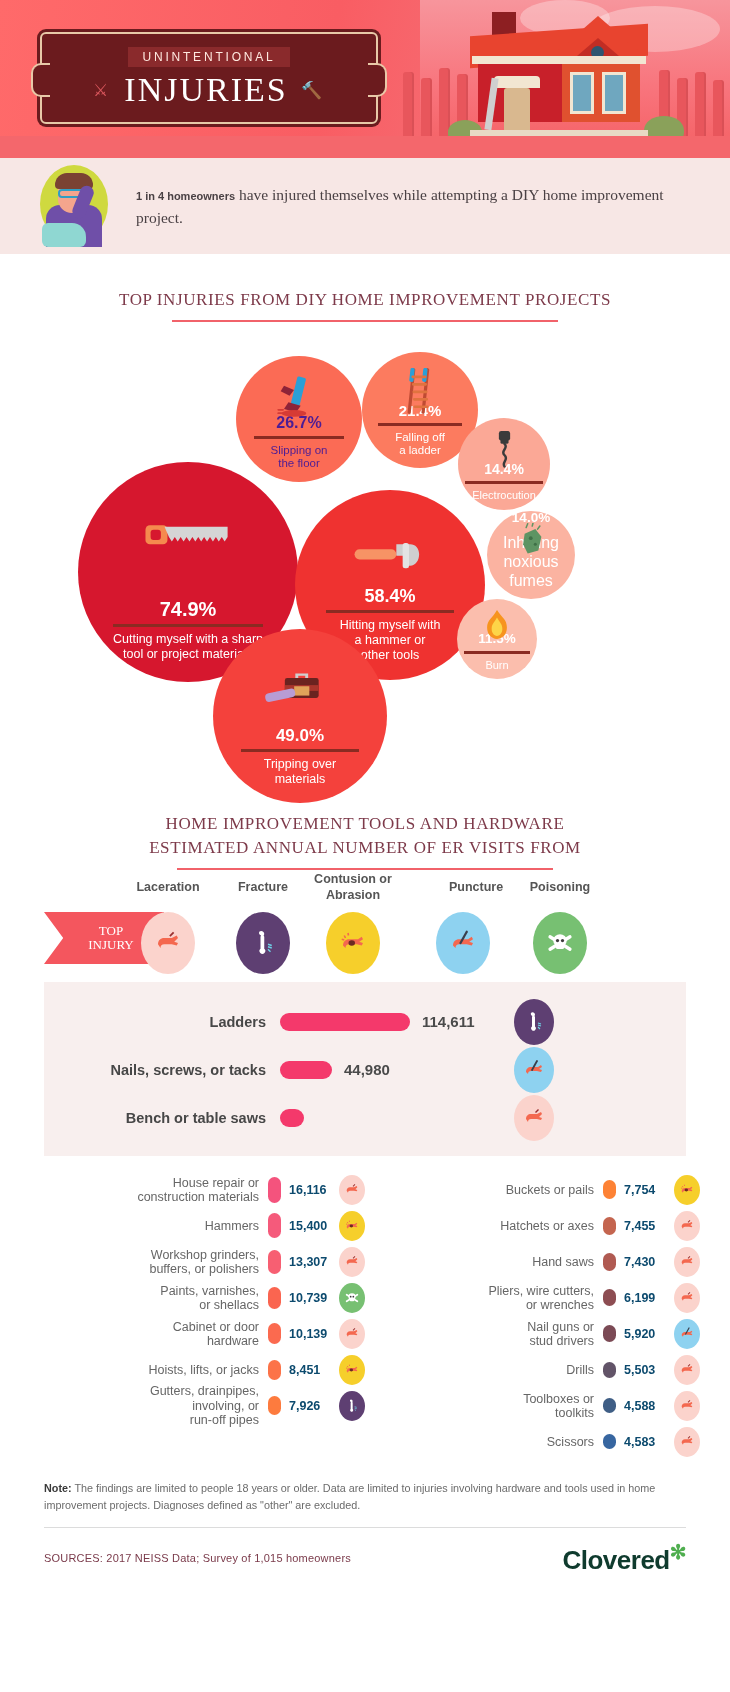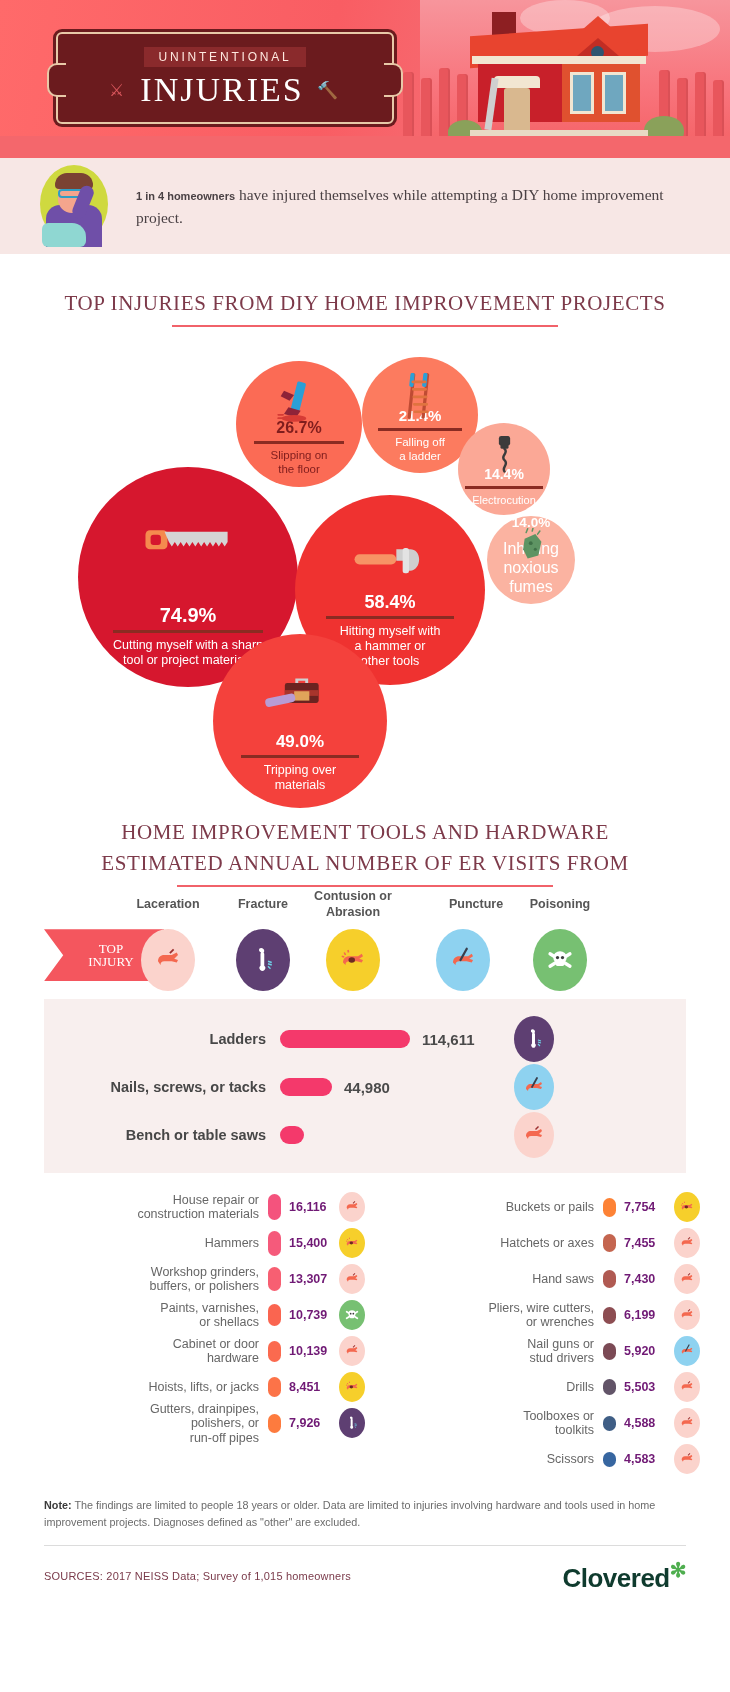--- a/index.html
+++ b/index.html
@@ -62,7 +62,7 @@
   .bush { position:absolute; bottom:14px; width:34px; height:24px; border-radius:50% 50% 40% 40%; background:#8aa15a; }
 
   .banner {
-    position:absolute; left:56px; top:32px; width:338px; height:92px;
+    position:absolute; left:40px; top:32px; width:338px; height:92px;
     background:#6b1b1e; border:2px solid #e8c9a8; border-radius:6px;
     box-shadow: 0 0 0 3px #6b1b1e;
     display:flex; flex-direction:column; align-items:center; justify-content:center;

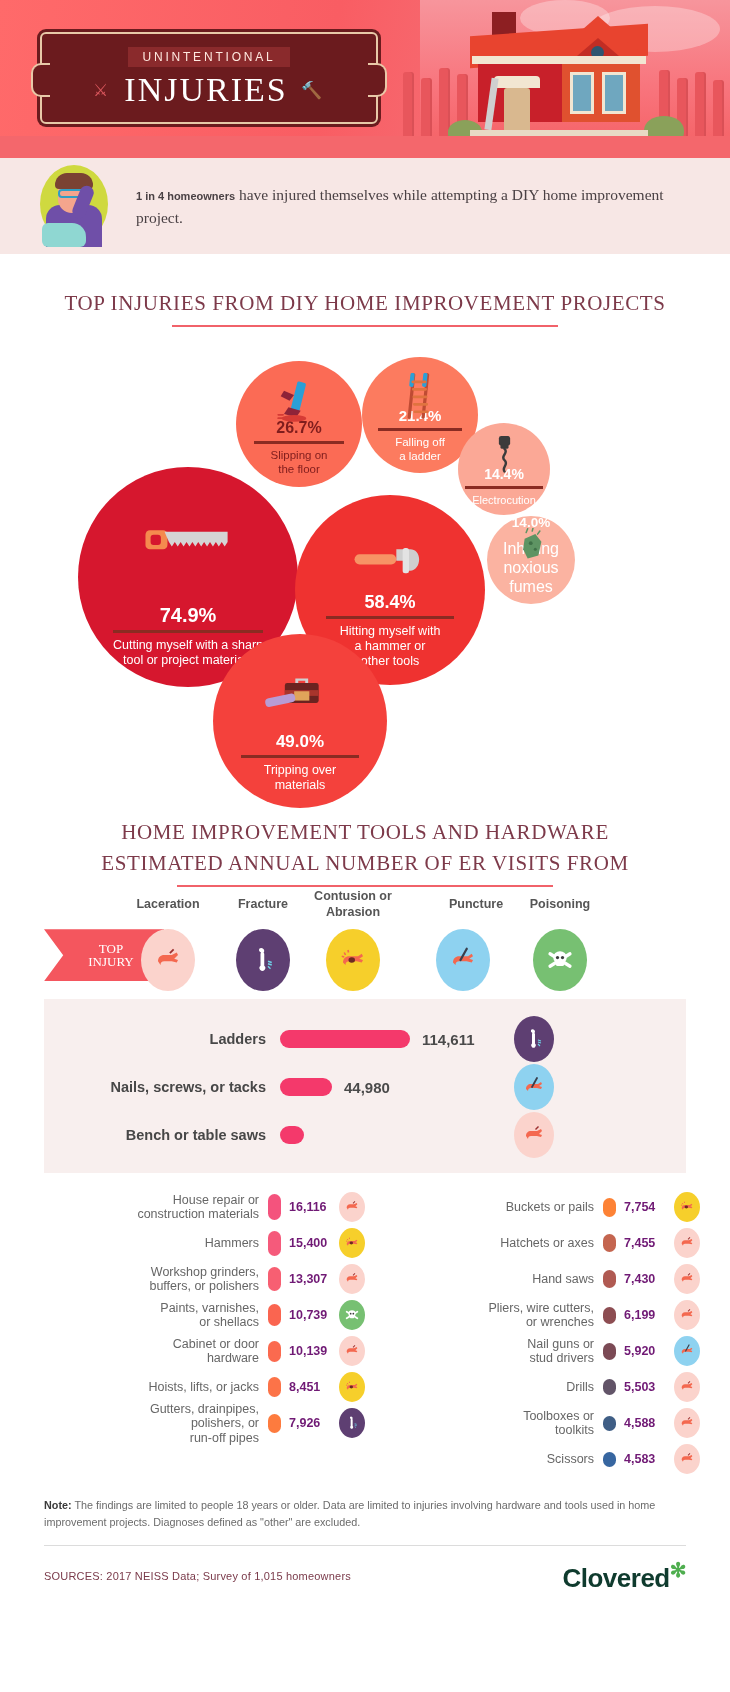--- a/index.html
+++ b/index.html
@@ -104,7 +104,7 @@
   
   .sec-title {
     text-align:center; font-family:"Liberation Serif", serif;
-    font-size:21px; letter-spacing:.6px; color:#7d3a4a; line-height:1.45;
+    font-size:17px; letter-spacing:.6px; color:#7d3a4a; line-height:1.45;
   }
   .sec-rule { height:2px; background:#f1626a; margin:7px auto 0; }
 

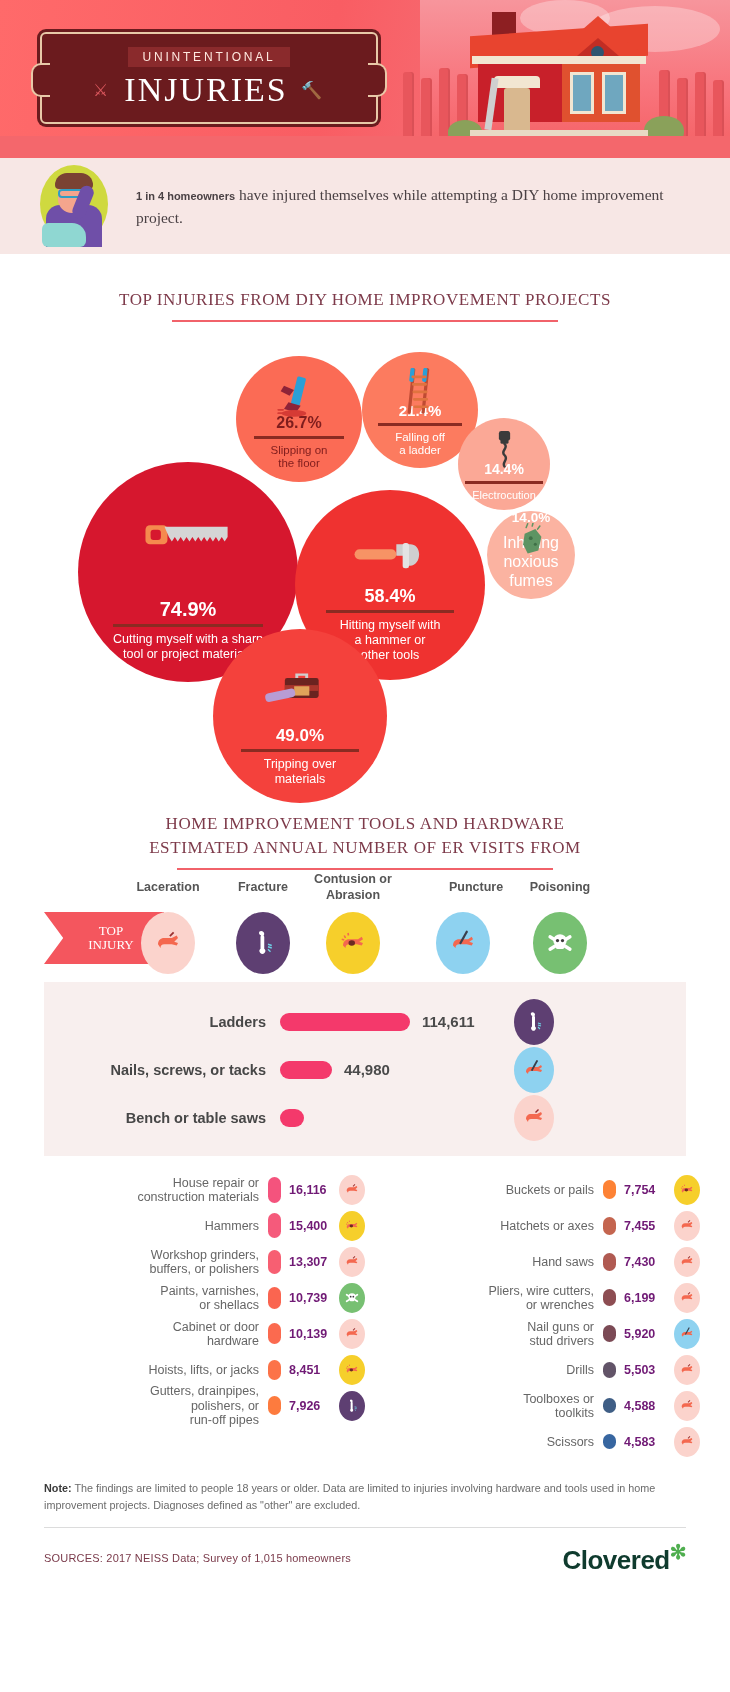--- a/index.html
+++ b/index.html
@@ -280,7 +280,7 @@
           <div>materials</div>
         </div>
       </div>
-      <div class="bub" style="left: 236px; top: 34px; width: 126px; height: 126px; background: rgb(251, 107, 85); color: #7f1d1d; padding-bottom: 11px;">
+      <div class="bub" style="left: 236px; top: 34px; width: 126px; height: 126px; background: rgb(251, 107, 85); color: #4c1d95; padding-bottom: 11px;">
         <div class="bub-icon" style="top: 18px;">
           <svg width="50" height="50" viewBox="0 0 90 80">
             <rect x="36" y="0" width="16" height="52" rx="3" fill="#2b9fd6" transform="rotate(14 44 26)"></rect>

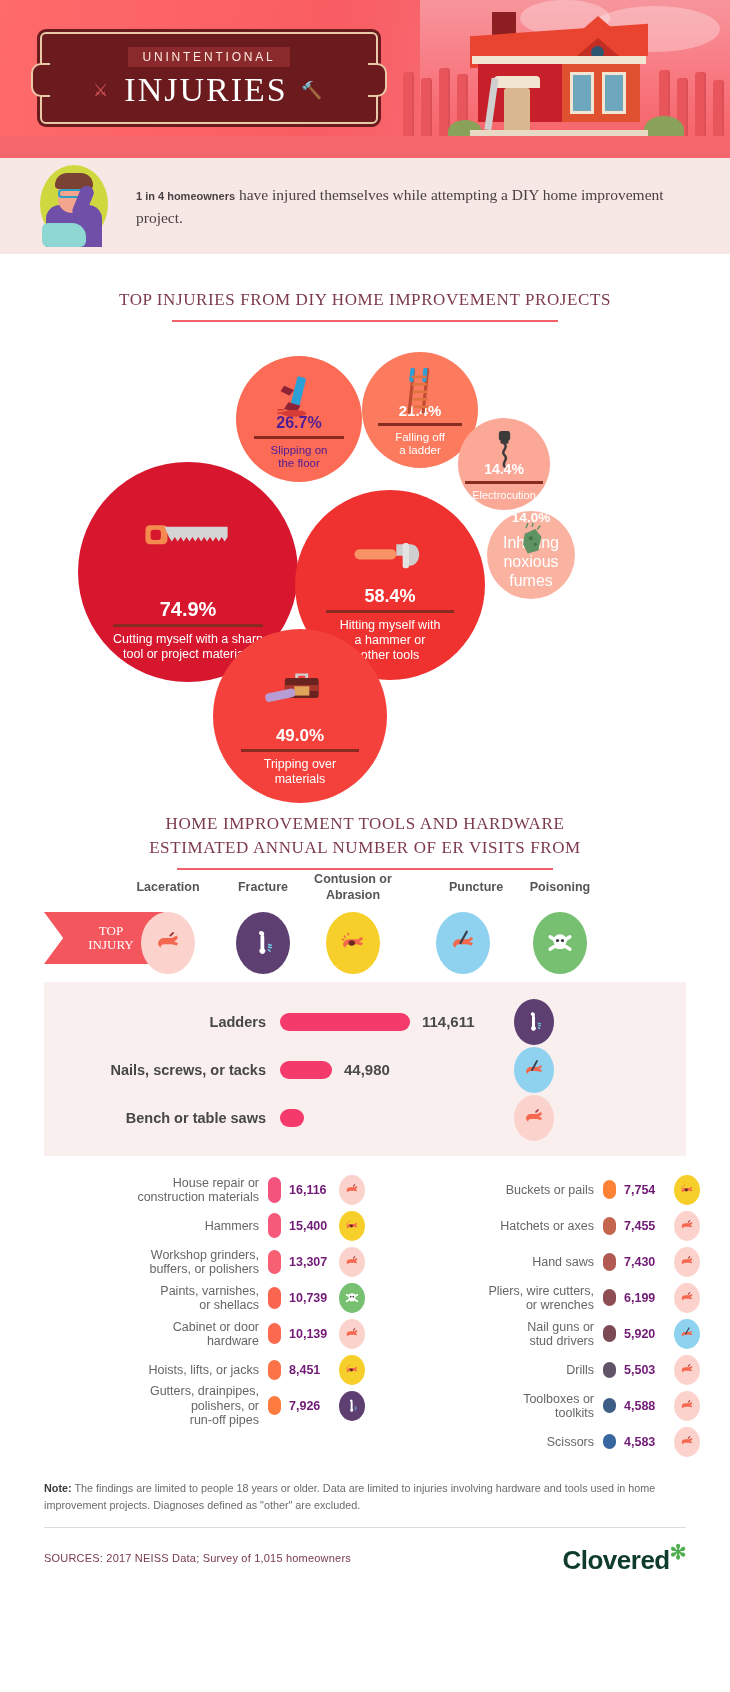--- a/index.html
+++ b/index.html
@@ -352,6 +352,19 @@
           <div>fumes</div>
         </div>
       </div>
+      <div class="bub" style="left: 457px; top: 277px; width: 80px; height: 80px; background: rgb(251, 190, 173); color: rgb(255, 255, 255); padding-bottom: 7px;">
+        <div class="bub-icon" style="top: 11px;">
+          <svg width="32" height="32" viewBox="0 0 30 42">
+            <path d="M15 0c6 10 13 12 13 23 0 9-6 15-13 15S2 32 2 23C2 13 9 11 15 0z" fill="#f7941e"></path>
+            <path d="M15 10c3 6 7 8 7 15 0 5-3 9-7 9s-7-4-7-9c0-7 4-9 7-15z" fill="#fdd548"></path>
+          </svg>
+        </div>
+        <div class="pct" style="font-size: 13.5px;">11.5%</div>
+        <div class="rule" style="width: 66px;"></div>
+        <div class="lbl" style="font-size: 11px;">
+          <div>Burn</div>
+        </div>
+      </div>
     </div>
 
   <div>

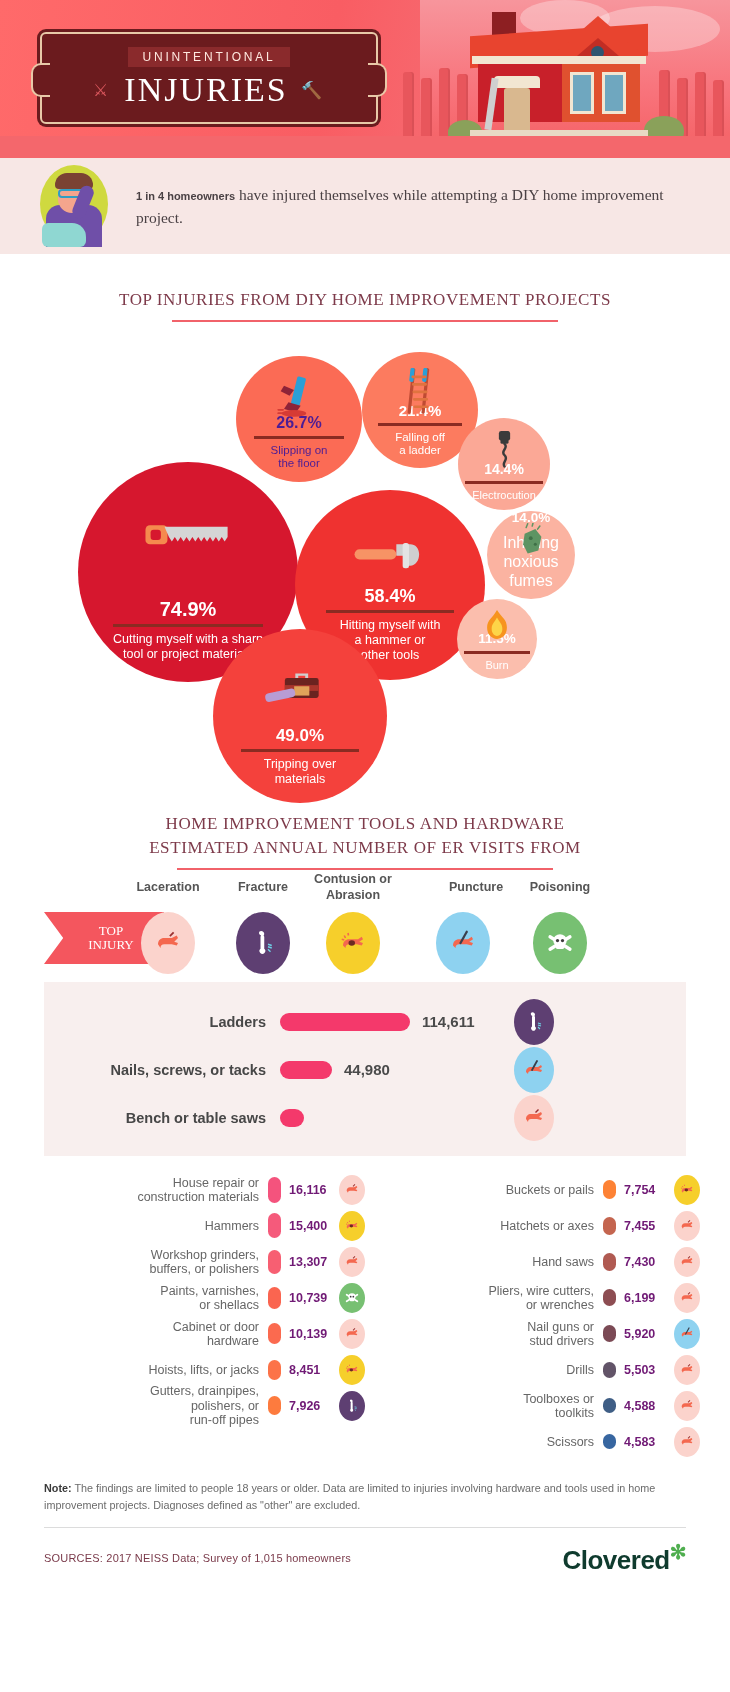--- a/index.html
+++ b/index.html
@@ -146,7 +146,7 @@
   .lrow { display:flex; align-items:center; height:36px; }
   .lname { flex:1; text-align:right; font-size:12.5px; color:#666; line-height:1.15; padding-right:9px;}
   .lbar { width:13px; border-radius:7px; flex:none; }
-  .lval { width:58px; font-weight:bold; font-size:12.5px; color:#701a75; padding-left:8px; white-space:nowrap;}
+  .lval { width:58px; font-weight:bold; font-size:12.5px; color:#0c4a6e; padding-left:8px; white-space:nowrap;}
   .licon { width:26px; height:30px; border-radius:50%; flex:none; display:flex;align-items:center;justify-content:center;}
 
   

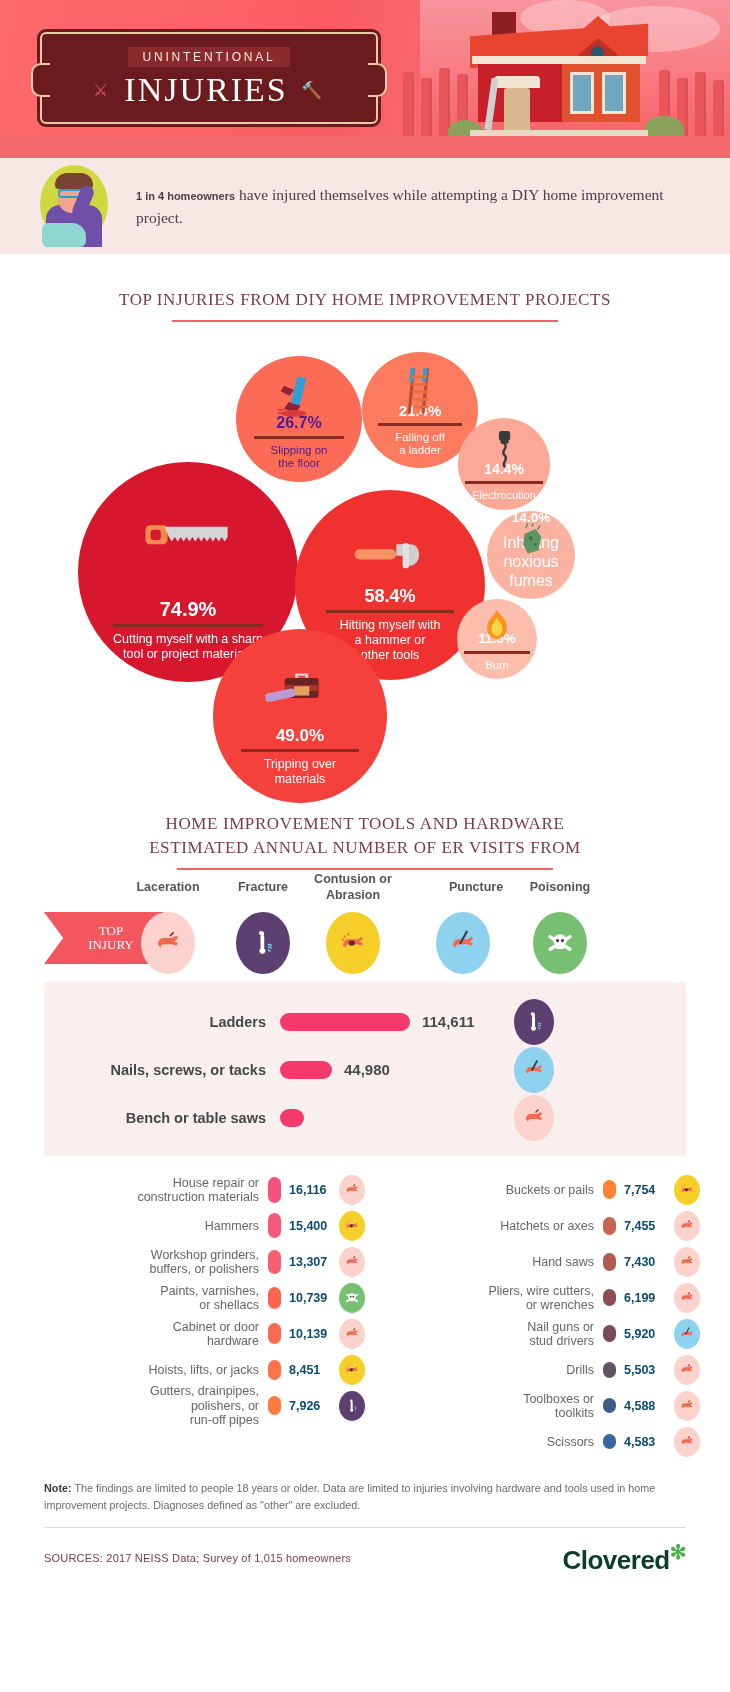--- a/index.html
+++ b/index.html
@@ -548,7 +548,7 @@
         <div class="lrow">
           <div class="lname">
             <div>Gutters, drainpipes,</div>
-            <div>polishers, or</div>
+            <div>involving, or</div>
             <div>run-off pipes</div>
           </div>
           <div class="lbar" style="height:19px;background:#fd7b3e;"></div>

